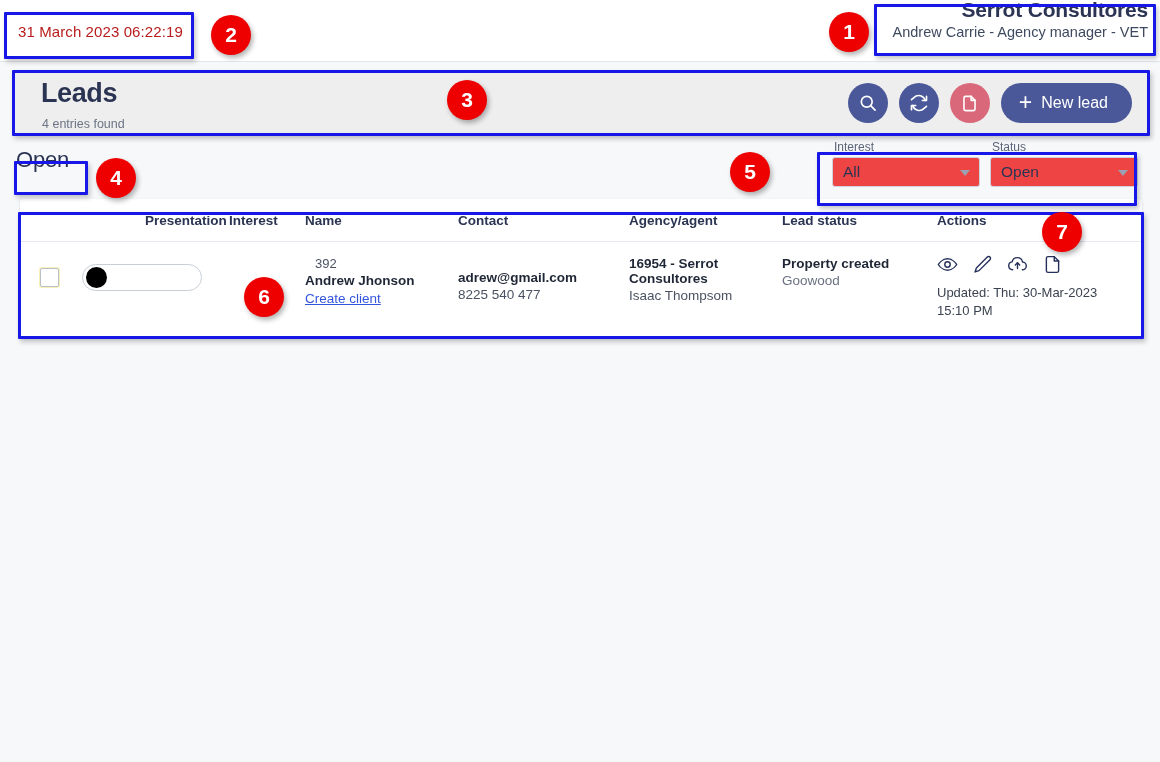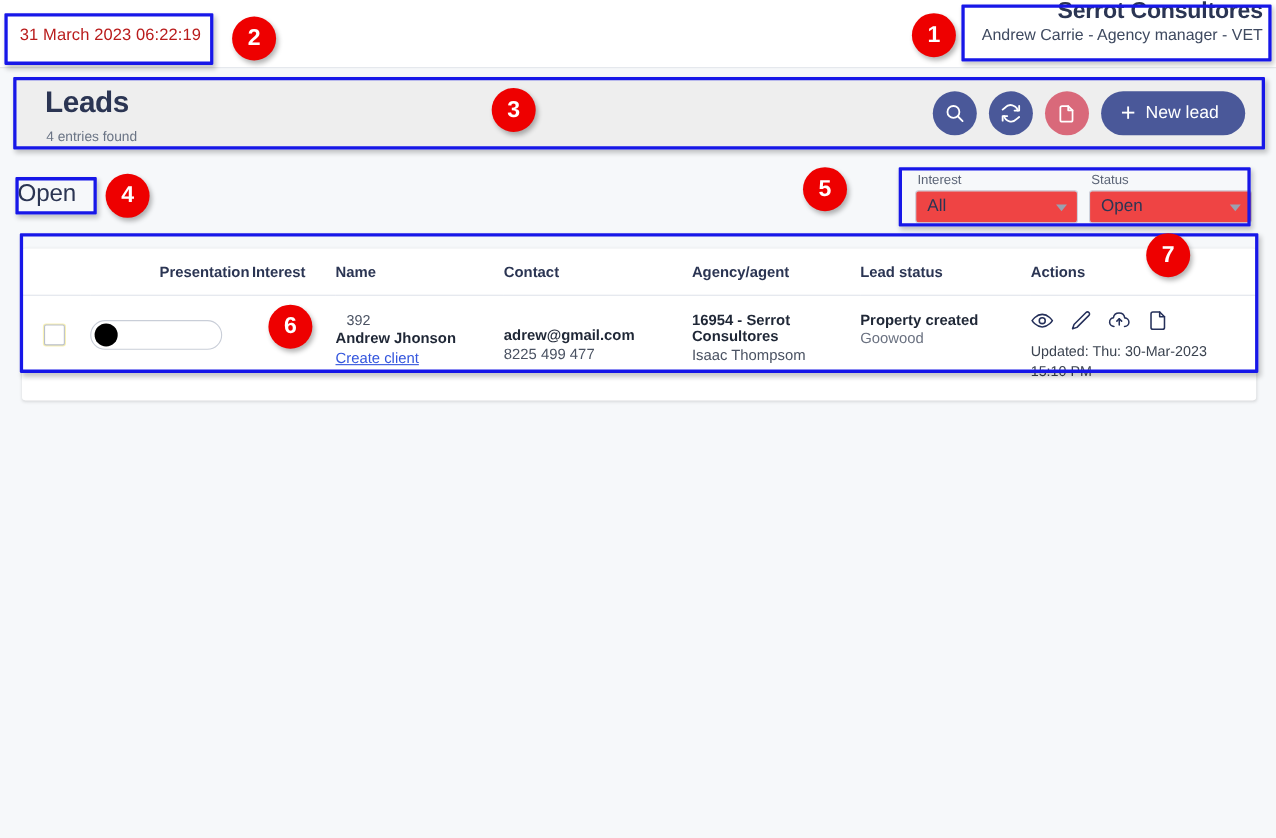--- a/index.html
+++ b/index.html
@@ -135,7 +135,7 @@
   .filterrow {
     position: absolute;
     left: 0;
-    top: 150px;
+    top: 134px;
     width: 1160px;
     height: 58px;
   }

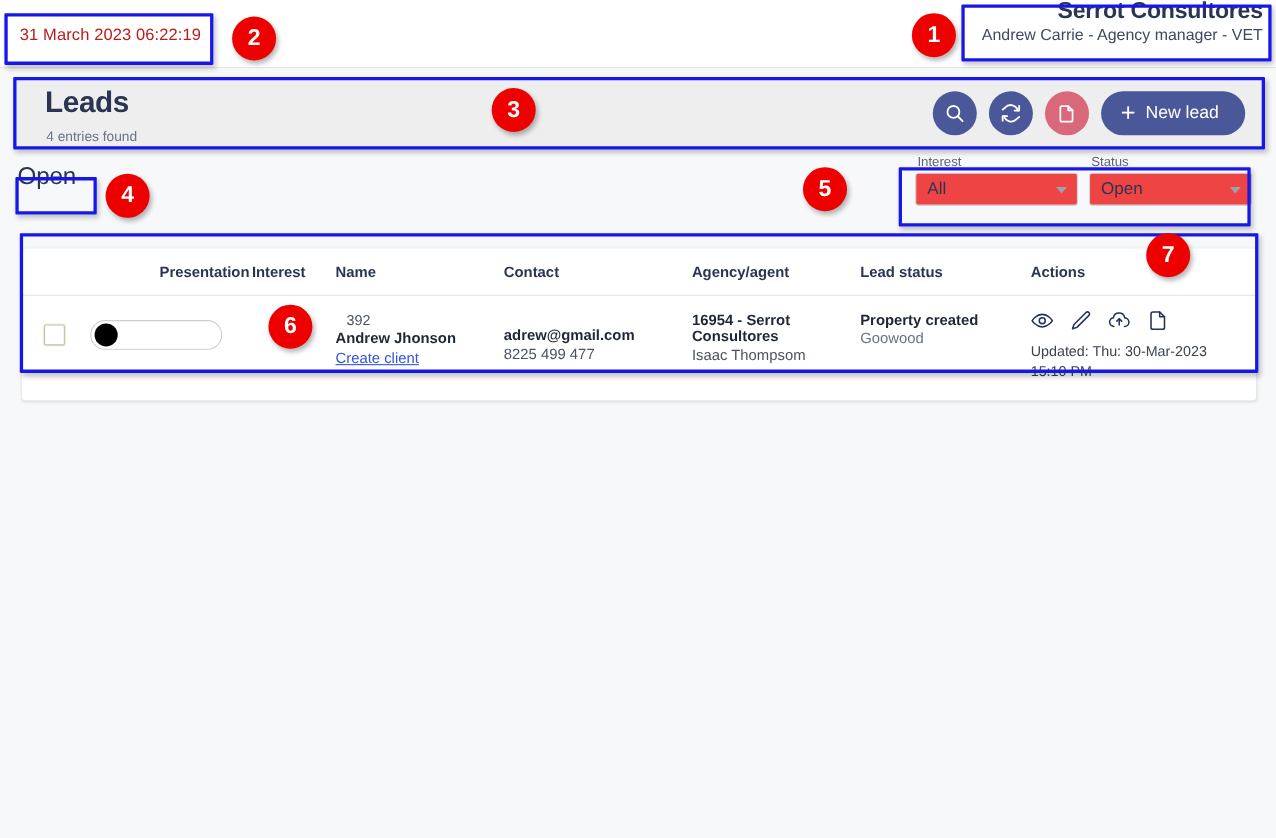--- a/index.html
+++ b/index.html
@@ -191,7 +191,7 @@
   .table-card {
     position: absolute;
     left: 20px;
-    top: 226px;
+    top: 199px;
     width: 1122px;
     background: #ffffff;
     border-radius: 3px;

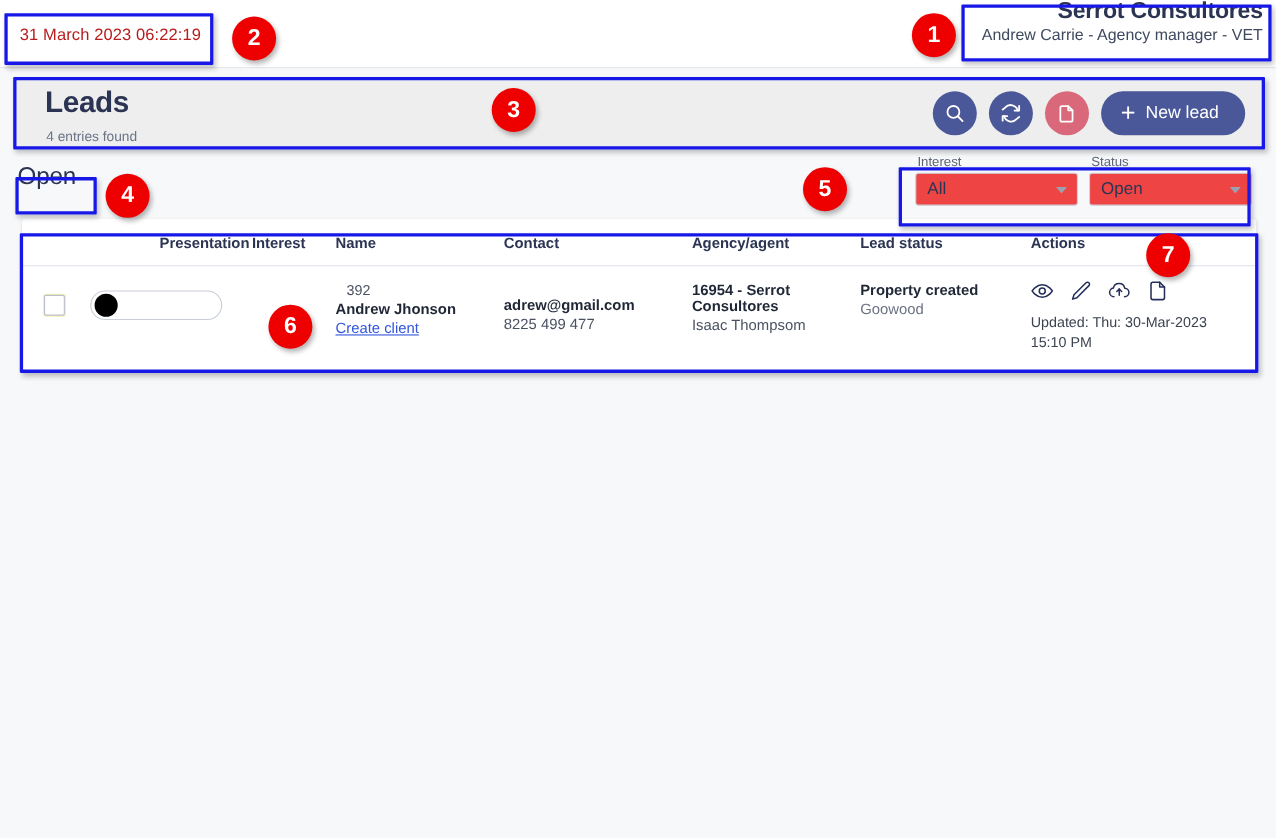--- a/index.html
+++ b/index.html
@@ -432,7 +432,7 @@
 
         <td>
           <div class="cell-strong" style="margin-top:14px">adrew@gmail.com</div>
-          <div class="cell-sub">8225 499 477</div>
+          <div class="cell-sub">8225 540 477</div>
         </td>
 
         <td>

